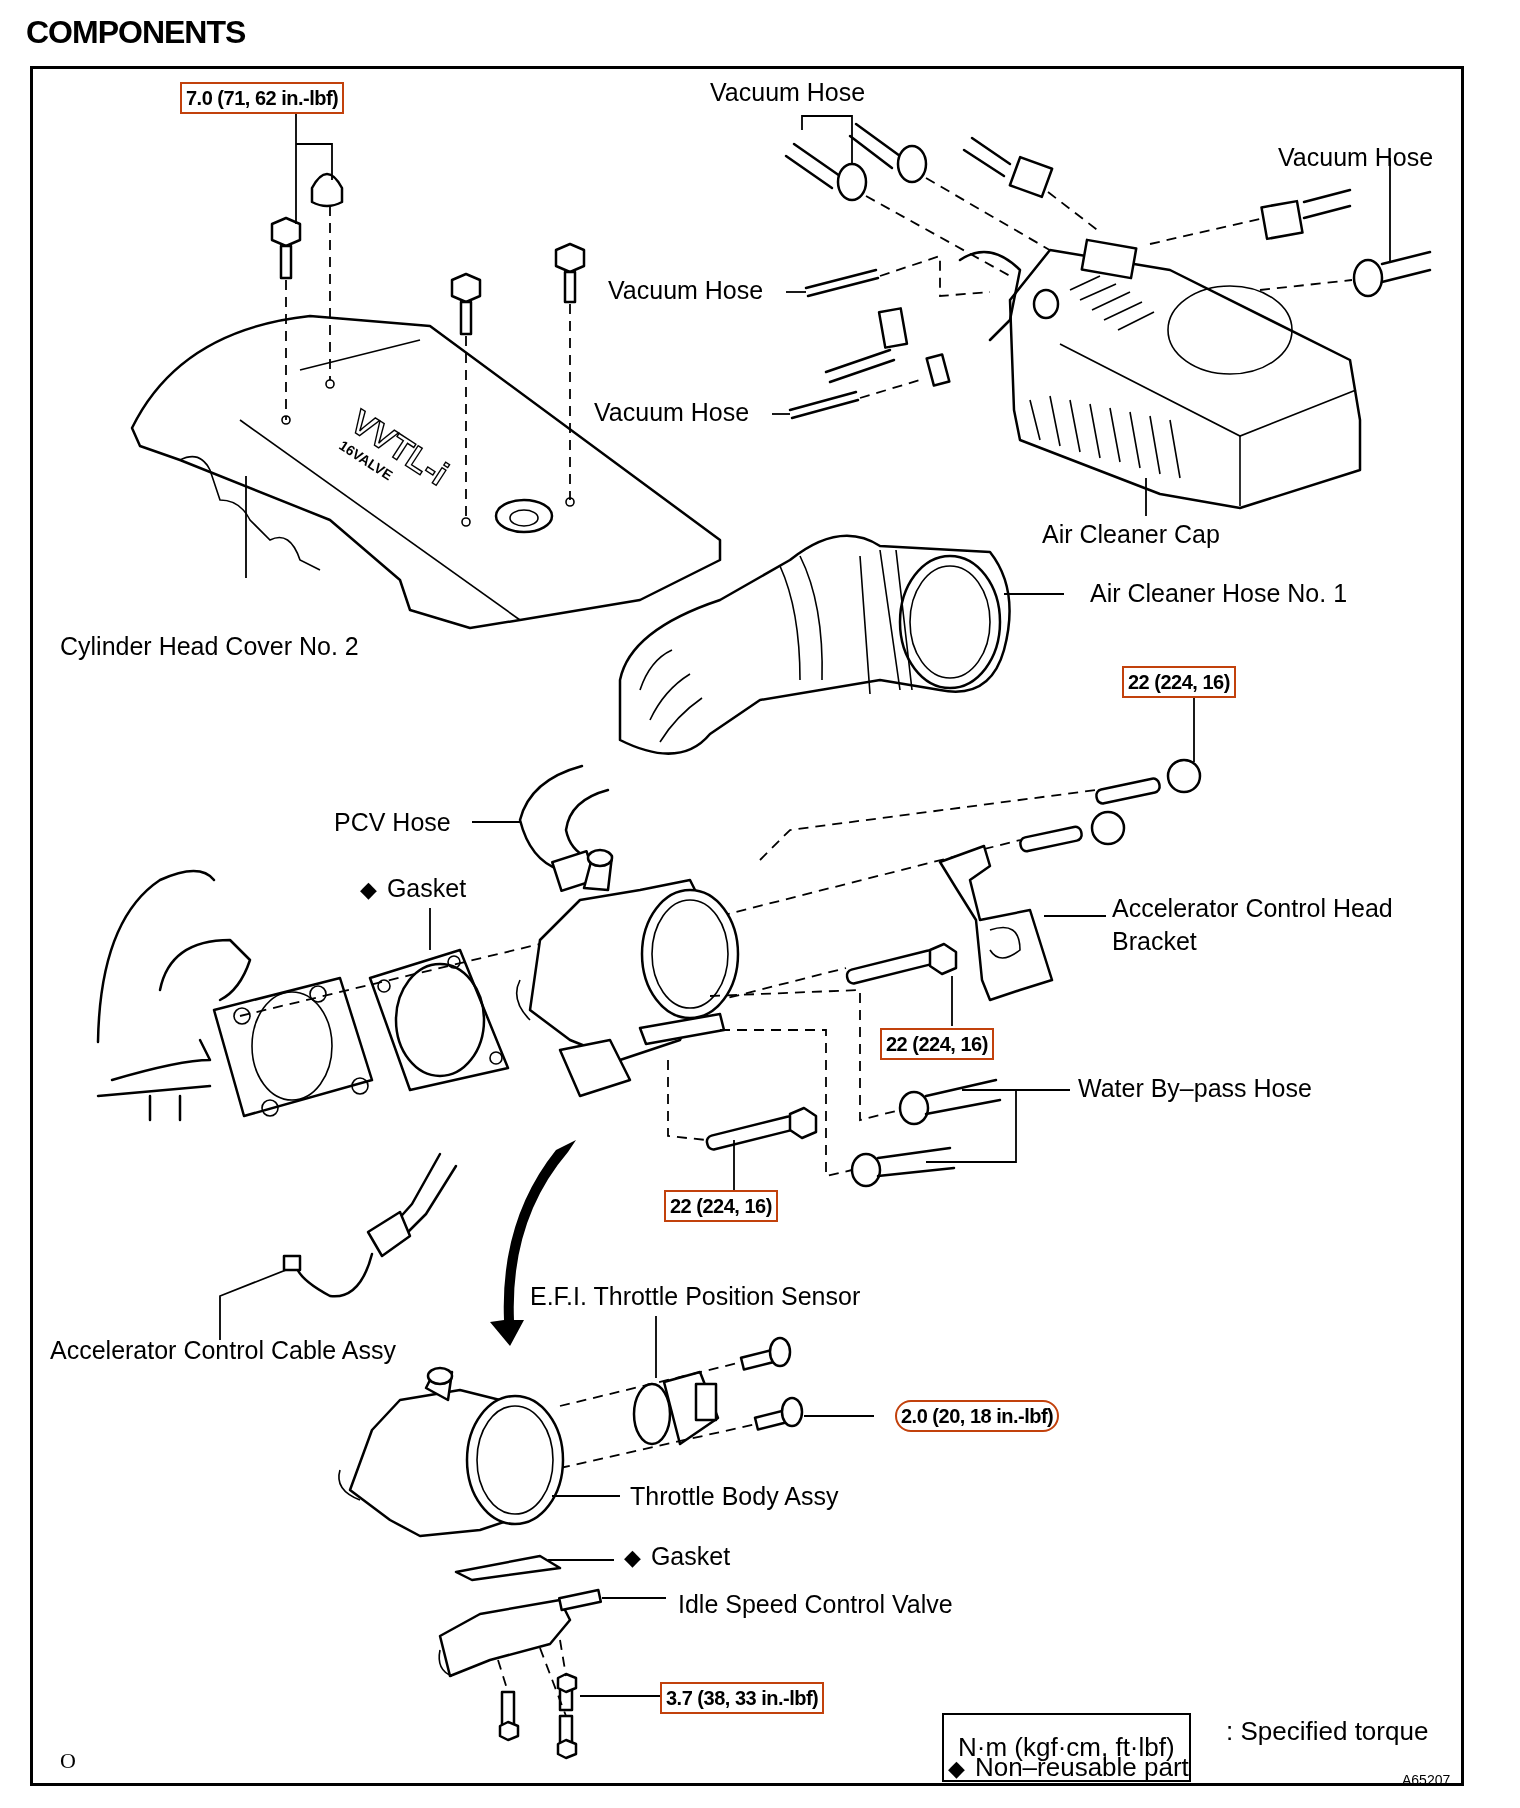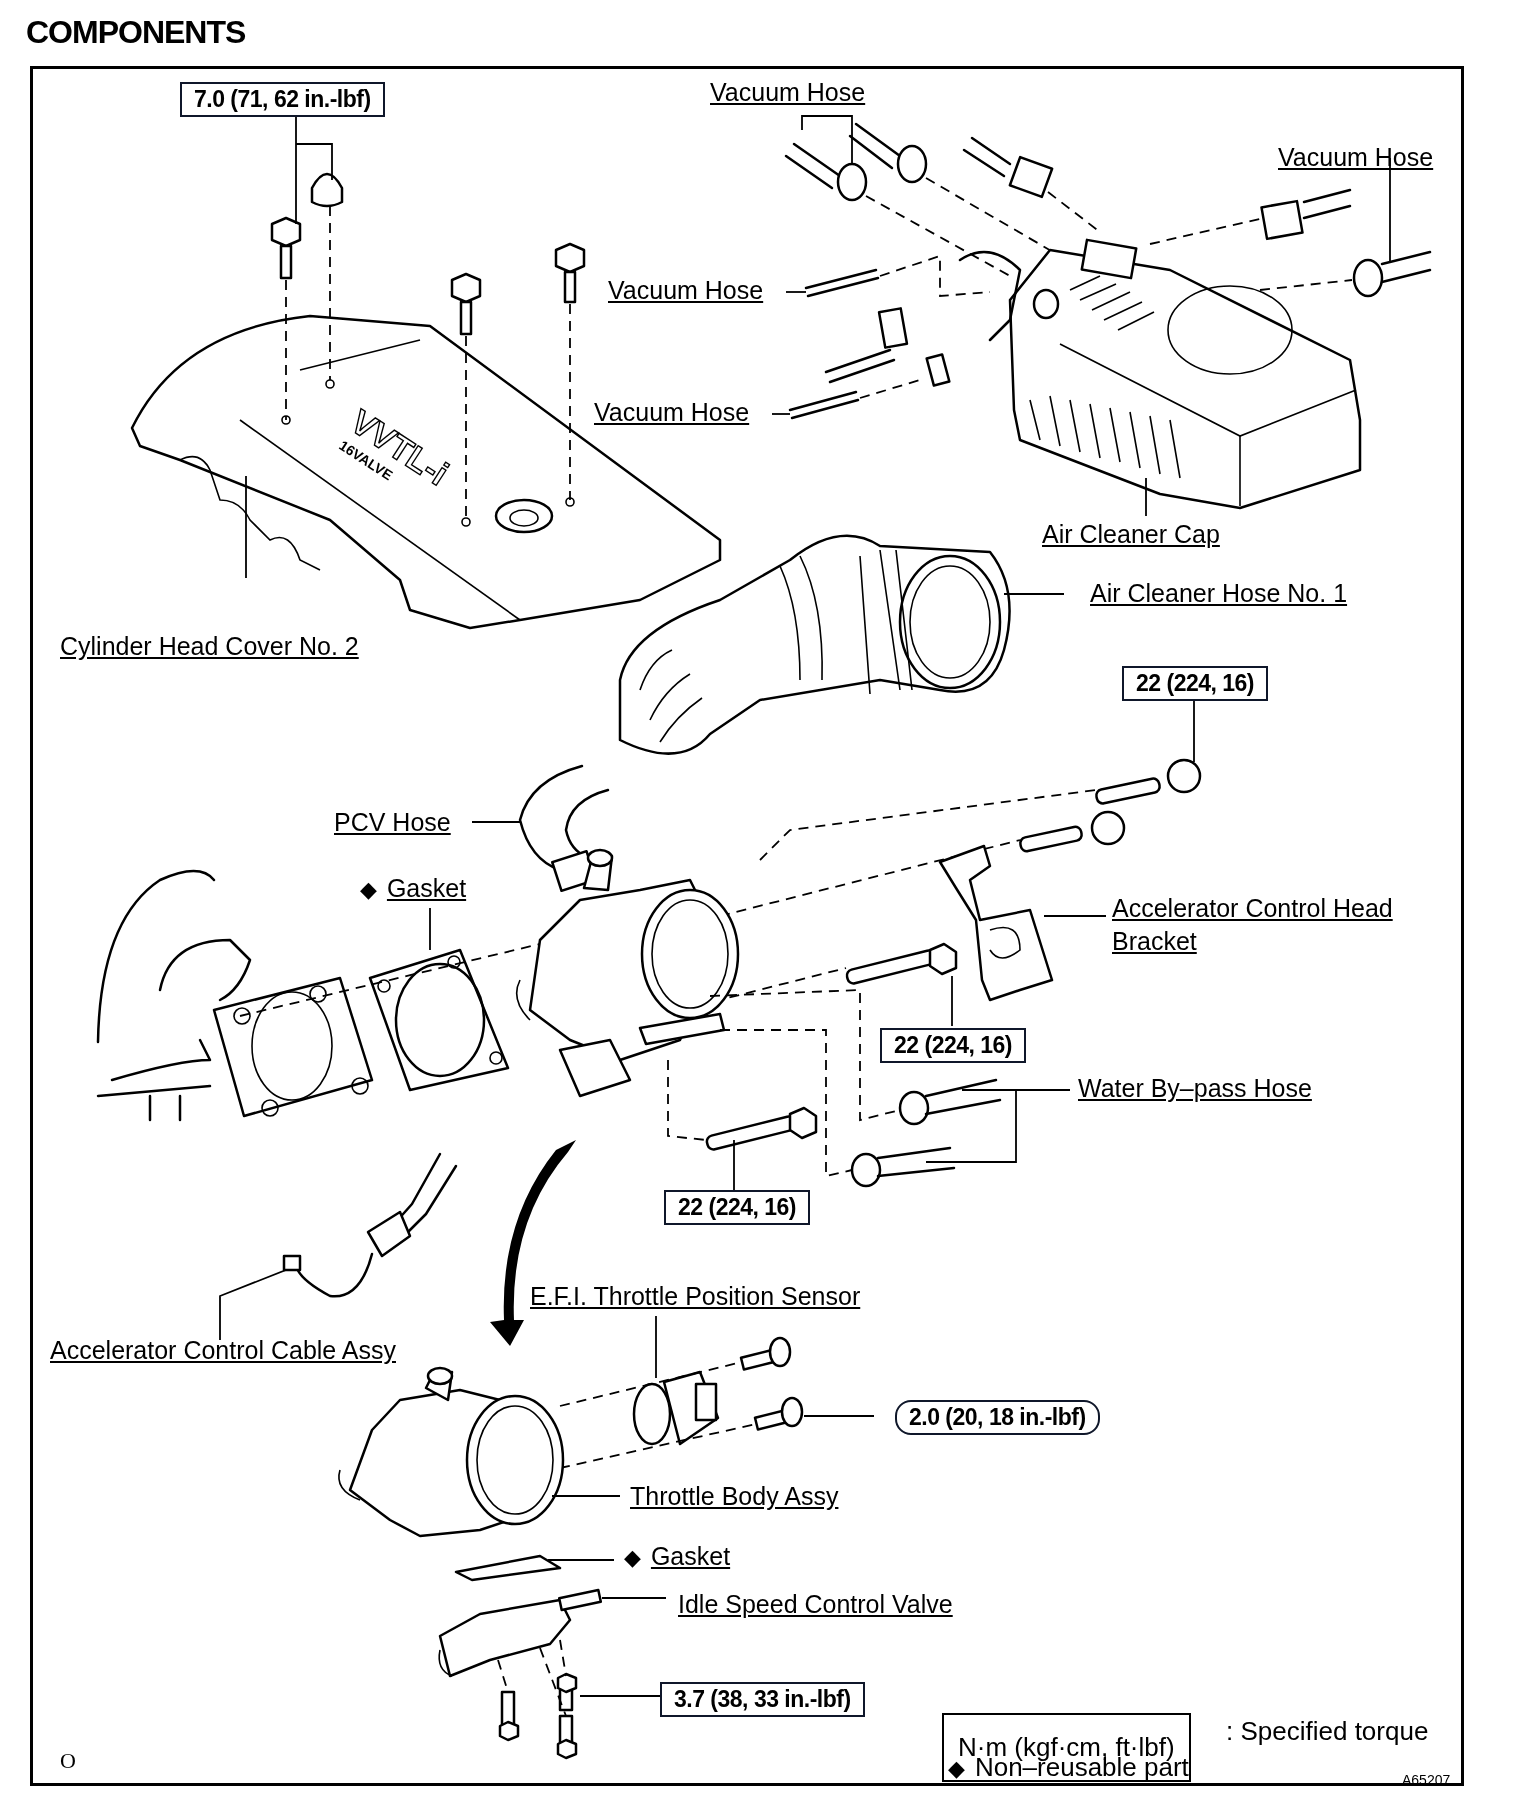--- a/index.html
+++ b/index.html
@@ -11,8 +11,8 @@
              border: 3px solid #000; box-sizing: border-box; }
     svg.art { position: absolute; left: 0; top: 0; width: 1520px; height: 1808px; }
     .lbl { position: absolute; font-size: 25px; white-space: nowrap; line-height: 1; text-decoration: underline; }
-    .torque { position: absolute; border: 2px solid #0f172a; background: #fff; font-size: 23px;
-              font-weight: bold; padding: 3px 12px; white-space: nowrap; line-height: 1.1;
+    .torque { position: absolute; border: 2px solid #c2410c; background: #fff; font-size: 20px;
+              font-weight: bold; padding: 3px 4px; white-space: nowrap; line-height: 1.1;
               letter-spacing: -0.5px; }
     .diamond { display: inline-block; margin-right: 10px; font-size: 22px; }
     .legend-box { position: absolute; left: 942px; top: 1713px; border: 2px solid #000;

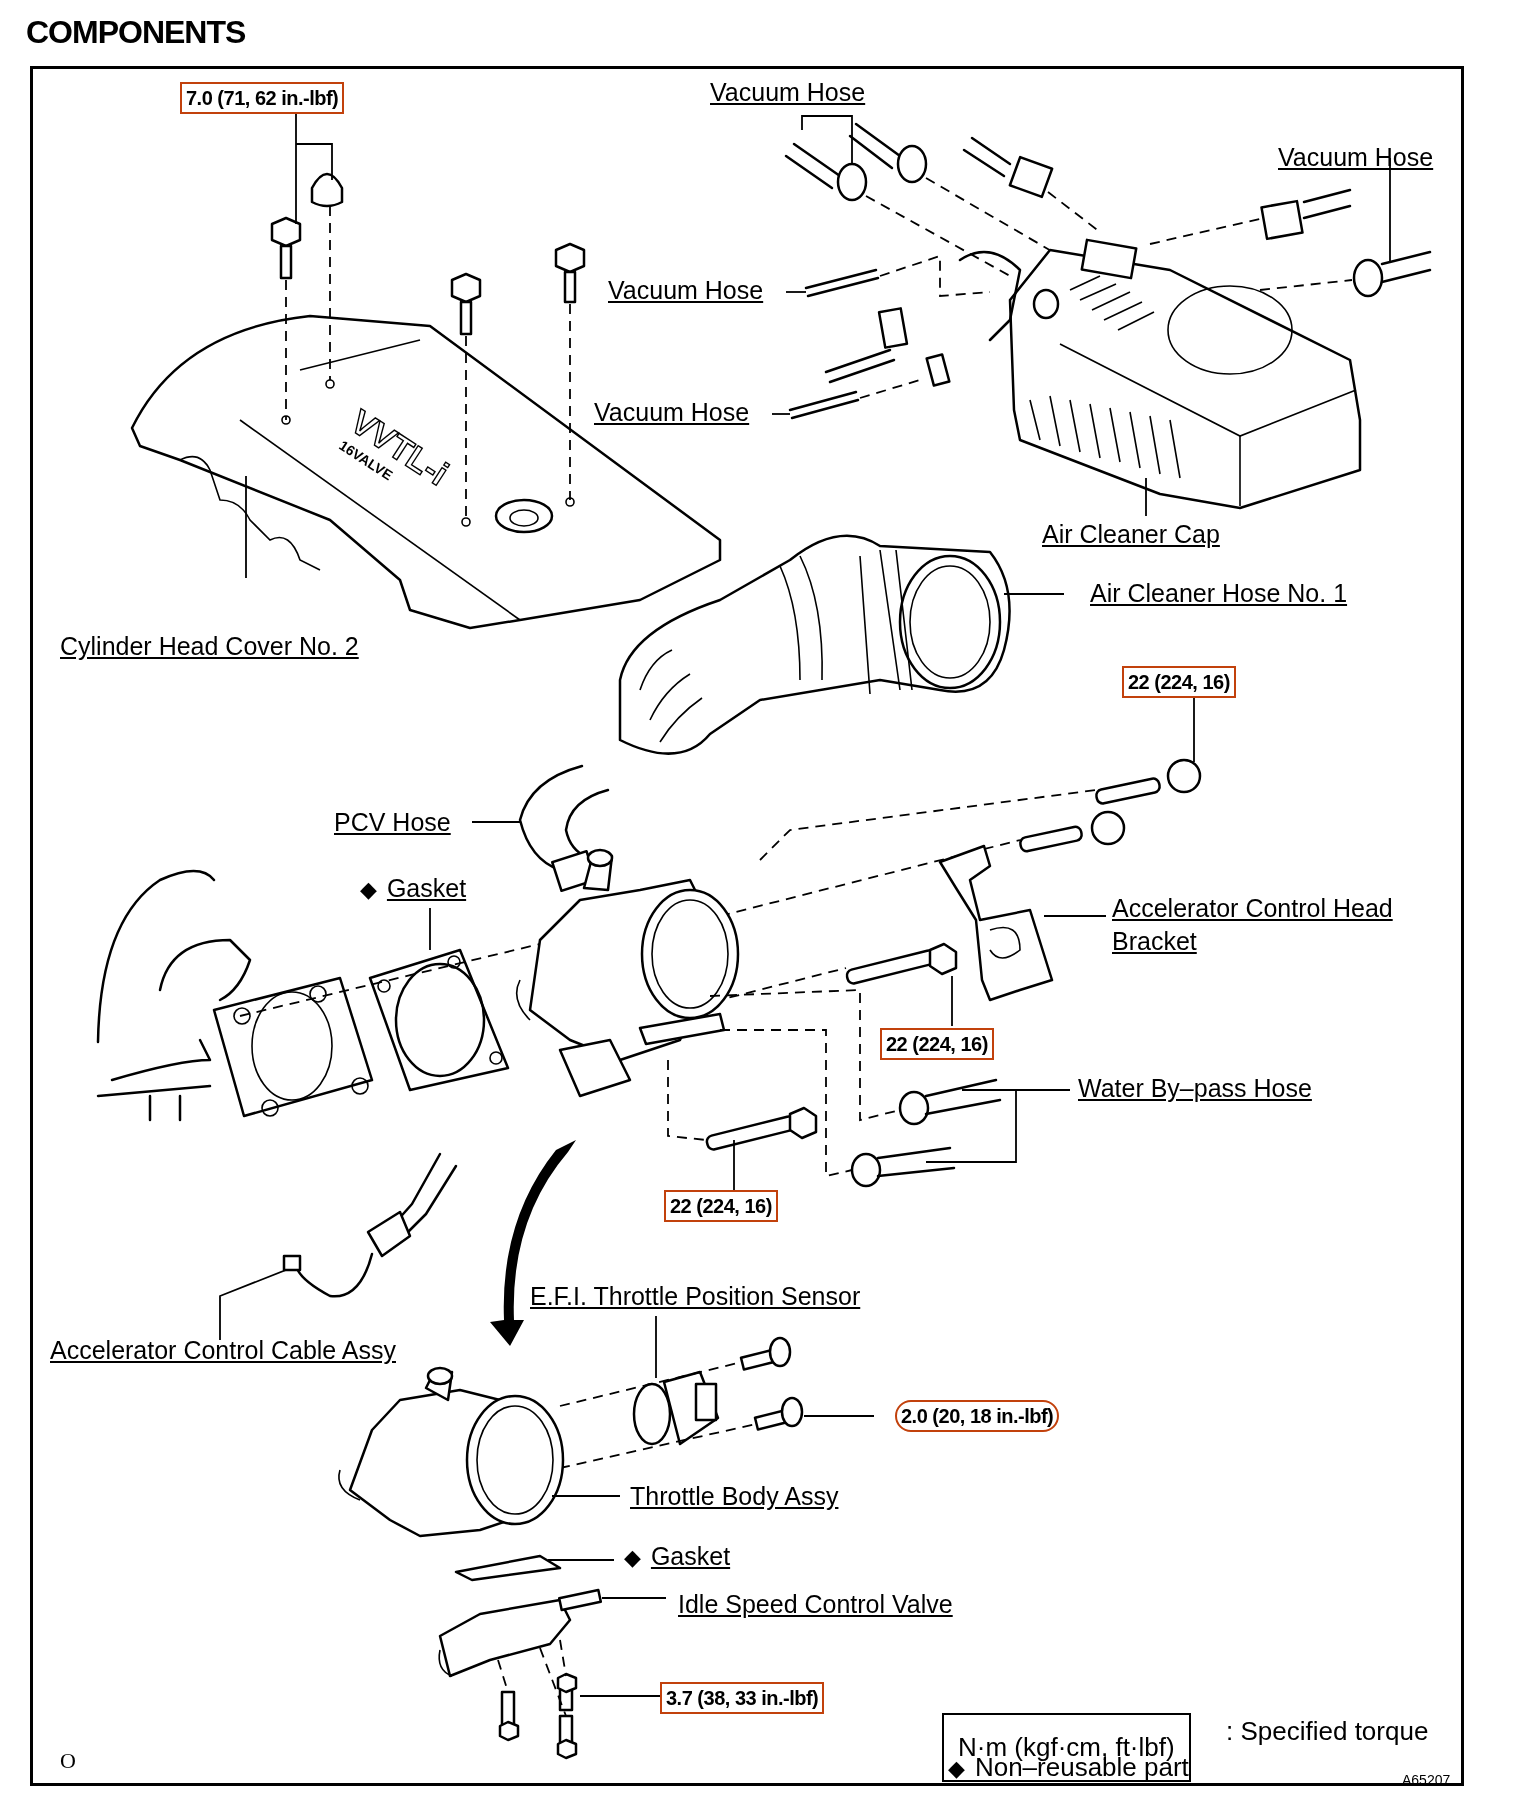--- a/index.html
+++ b/index.html
@@ -10,7 +10,7 @@
     .frame { position: absolute; left: 30px; top: 66px; width: 1434px; height: 1720px;
              border: 3px solid #000; box-sizing: border-box; }
     svg.art { position: absolute; left: 0; top: 0; width: 1520px; height: 1808px; }
-    .lbl { position: absolute; font-size: 25px; white-space: nowrap; line-height: 1; text-decoration: underline; }
+    .lbl { position: absolute; font-size: 25px; white-space: nowrap; line-height: 1; }
     .torque { position: absolute; border: 2px solid #c2410c; background: #fff; font-size: 20px;
               font-weight: bold; padding: 3px 4px; white-space: nowrap; line-height: 1.1;
               letter-spacing: -0.5px; }

